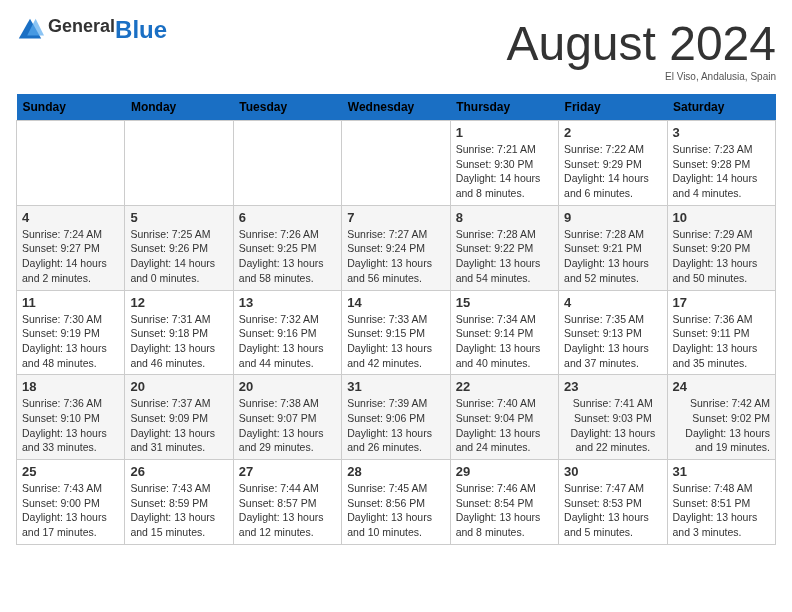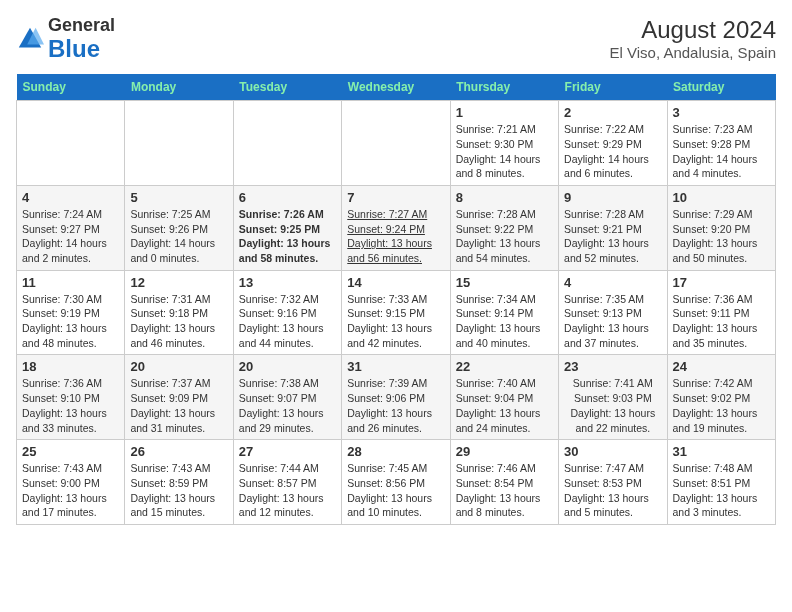--- a/index.html
+++ b/index.html
@@ -23,7 +23,7 @@
     }
     .logo-text {
       display: flex;
-      flex-direction: column;
+      flex-direction: row;
       line-height: 1.1;
     }
     .logo-general {

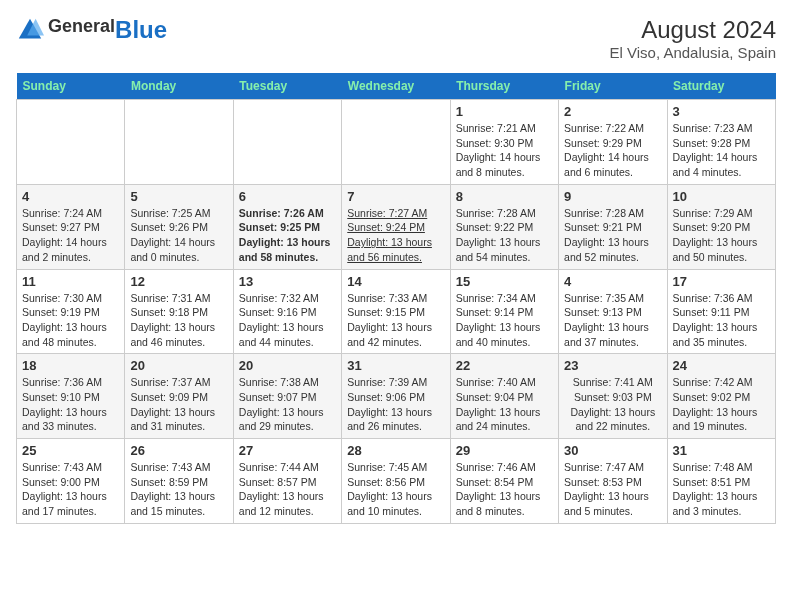--- a/index.html
+++ b/index.html
@@ -44,7 +44,7 @@
       text-align: right;
     }
     .month-year {
-      font-size: 24px;
+      font-size: 48px;
       font-weight: normal;
       color: #333;
     }

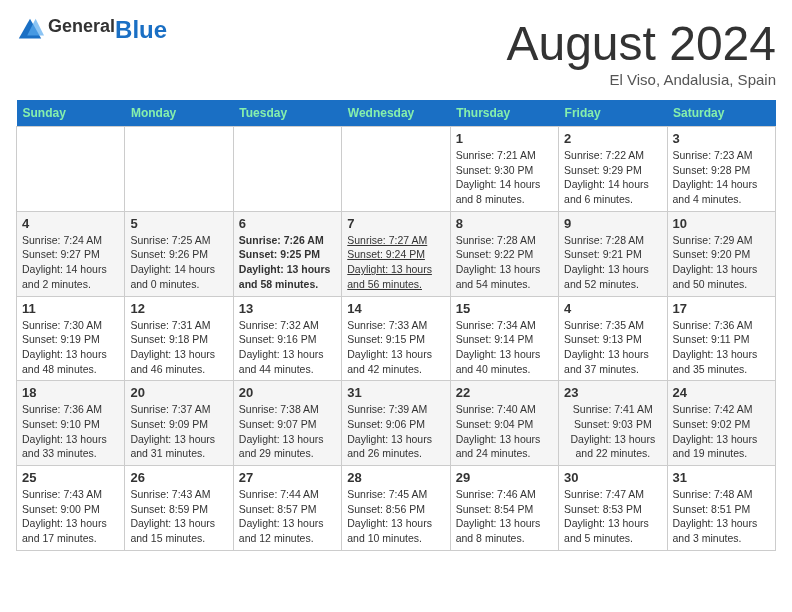--- a/index.html
+++ b/index.html
@@ -49,7 +49,7 @@
       color: #333;
     }
     .location {
-      font-size: 15px;
+      font-size: 10px;
       color: #555;
     }
     .calendar-table {

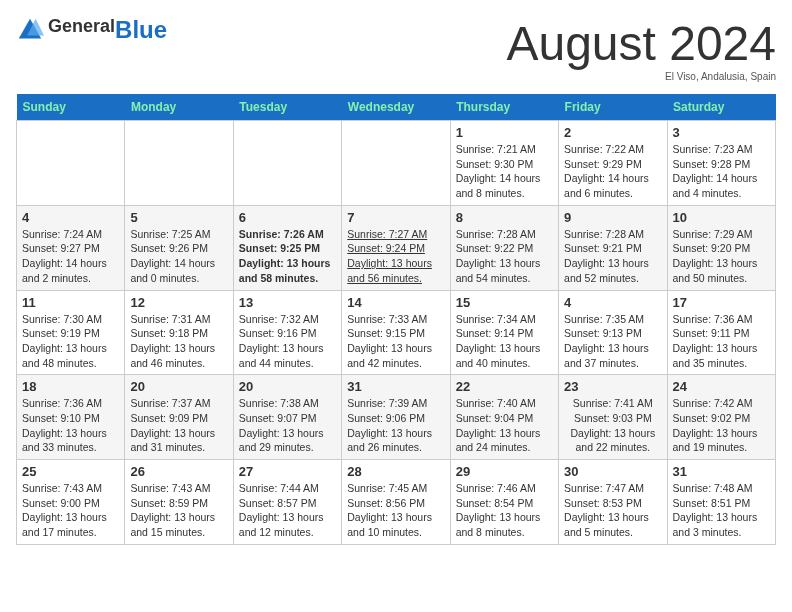--- a/index.html
+++ b/index.html
@@ -59,7 +59,7 @@
     }
     .calendar-table th {
       background-color: #1a6fc4;
-      color: #86efac;
+      color: #000000;
       text-align: left;
       padding: 6px 6px;
       font-size: 12px;

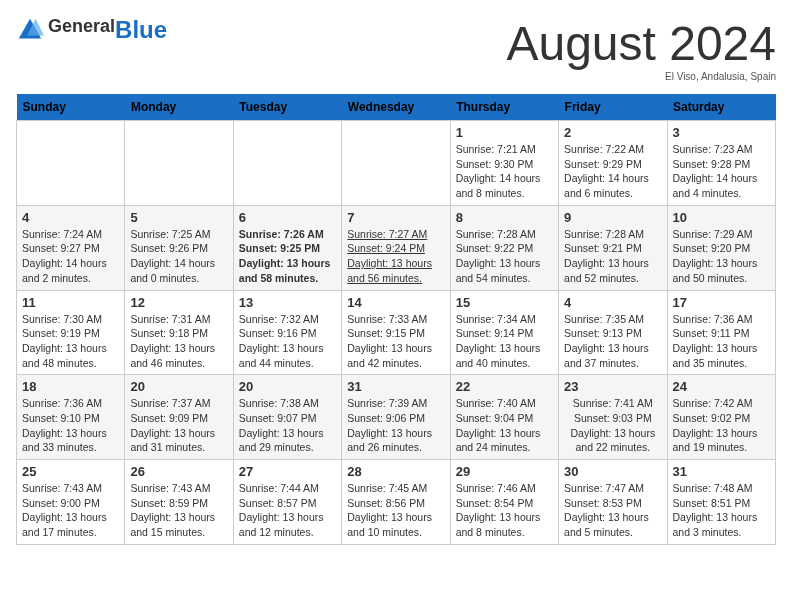--- a/index.html
+++ b/index.html
@@ -168,7 +168,7 @@
         </td>
         <td>
           <div class="day-num">6</div>
-          <div class="day-info" style="white-space: pre-line; font-weight: bold;">Sunrise: 7:26 AM
+          <div class="day-info" style="white-space: pre-line;">Sunrise: 7:26 AM
 Sunset: 9:25 PM
 Daylight: 13 hours
 and 58 minutes.</div>

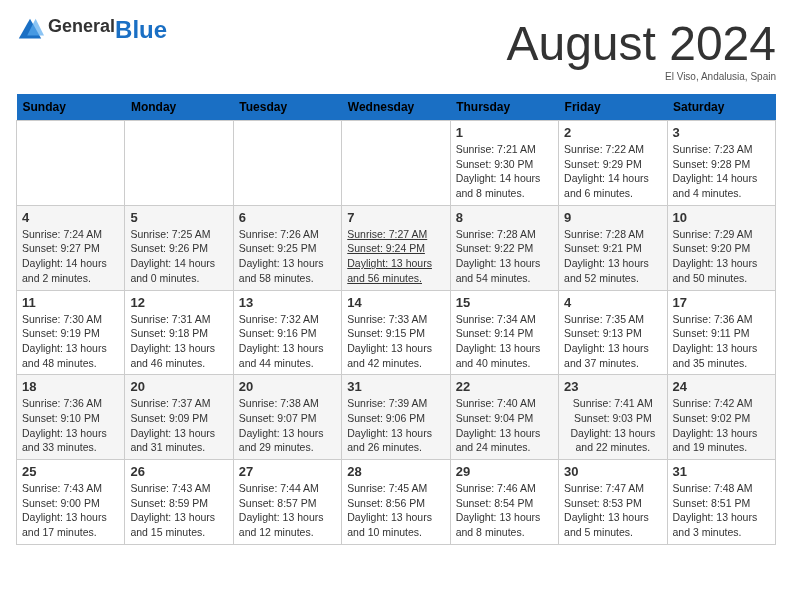--- a/index.html
+++ b/index.html
@@ -175,7 +175,7 @@
         </td>
         <td>
           <div class="day-num">7</div>
-          <div class="day-info" style="white-space: pre-line; text-decoration: underline;">Sunrise: 7:27 AM
+          <div class="day-info" style="white-space: pre-line;">Sunrise: 7:27 AM
 Sunset: 9:24 PM
 Daylight: 13 hours
 and 56 minutes.</div>

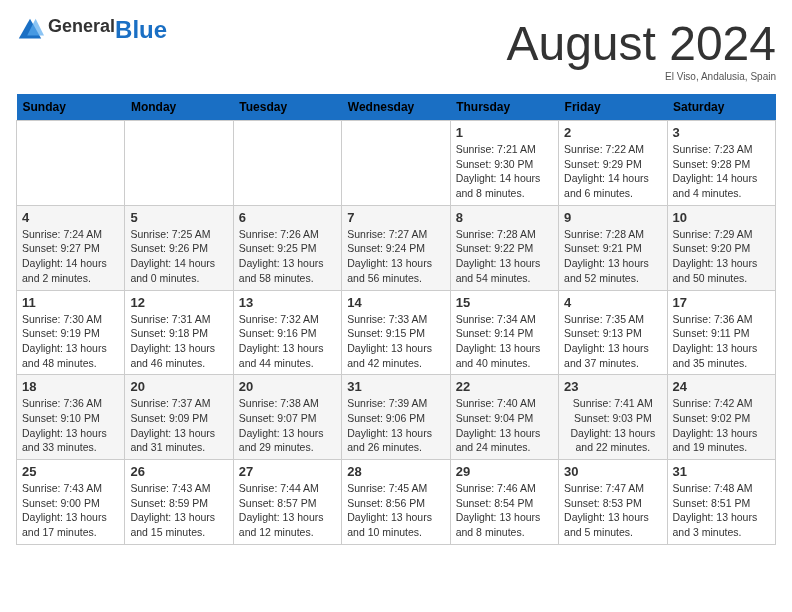--- a/index.html
+++ b/index.html
@@ -298,7 +298,7 @@
         </td>
         <td>
           <div class="day-num">24</div>
-          <div class="day-info" style="white-space: pre-line;">Sunrise: 7:42 AM
+          <div class="day-info" style="white-space: pre-line; text-align: right;">Sunrise: 7:42 AM
 Sunset: 9:02 PM
 Daylight: 13 hours
 and 19 minutes.</div>

